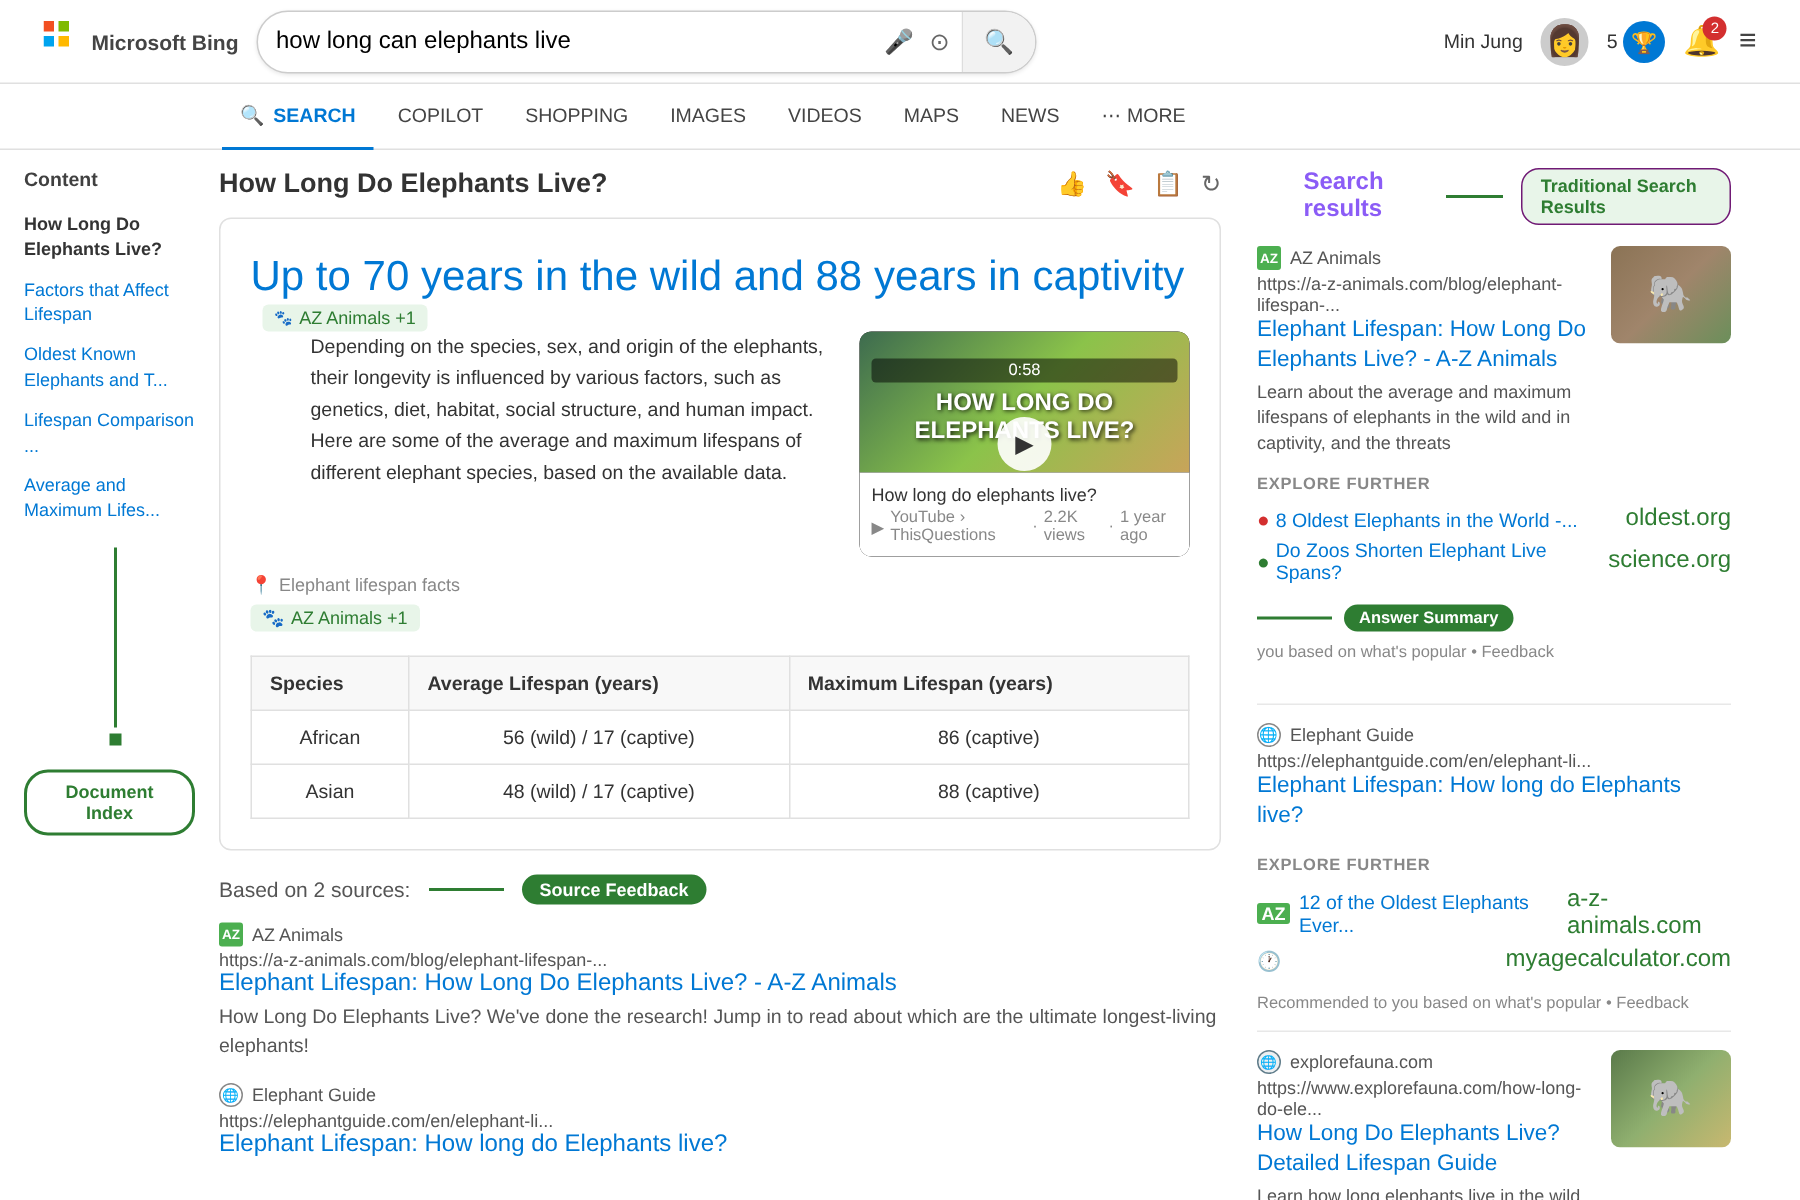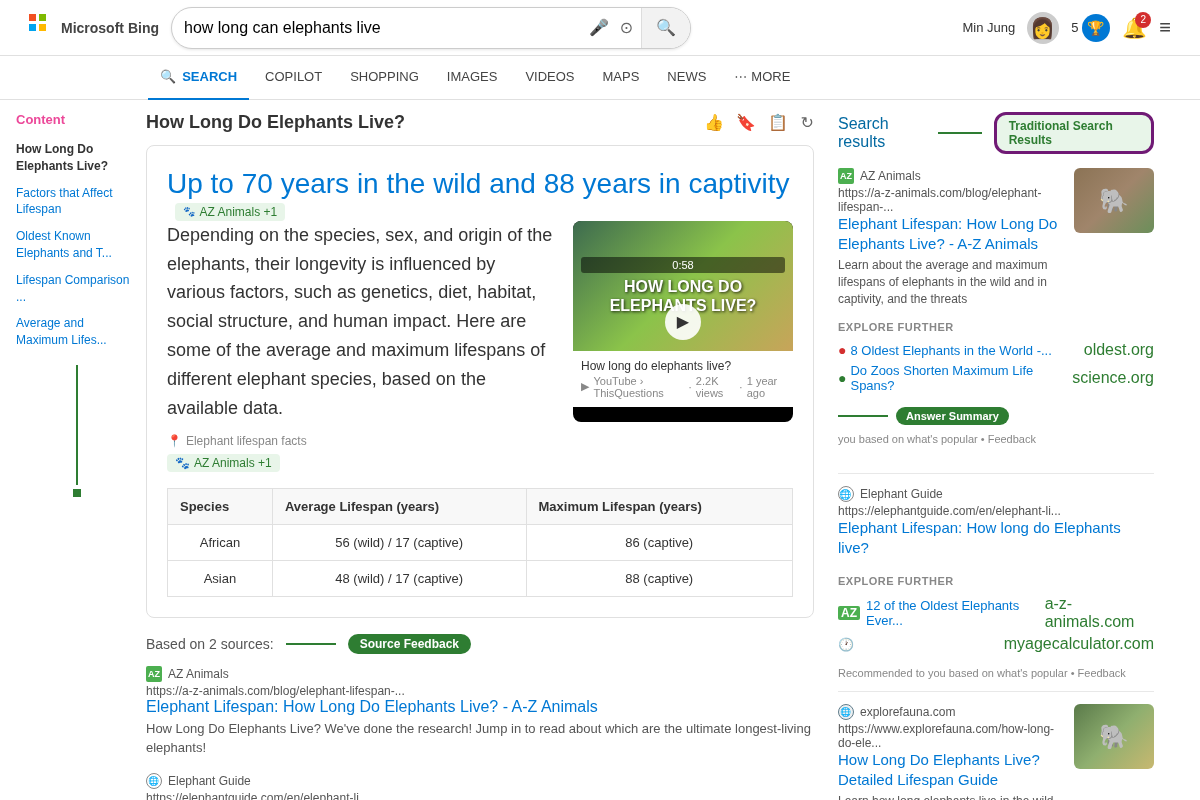--- a/index.html
+++ b/index.html
@@ -32,7 +32,7 @@
 
     
     .sidebar { width: 130px; min-width: 130px; padding: 0 0 0 16px; font-size: 12px; }
-    .sidebar-title { font-weight: bold; font-size: 13px; margin-bottom: 10px; color: #ec4899; }
+    .sidebar-title { font-weight: bold; font-size: 13px; margin-bottom: 10px; color: #404040; }
     .sidebar-item { padding: 4px 0; color: #0078d4; cursor: pointer; line-height: 1.4; font-size: 12px; margin-bottom: 2px; }
     .sidebar-item.active { color: #333; font-weight: 600; }
     .doc-index-btn { margin-top: 16px; border: 2px solid #2e7d32; border-radius: 16px; padding: 6px 10px; color: #2e7d32; font-size: 12px; font-weight: 600; cursor: pointer; text-align: center; background: #fff; }

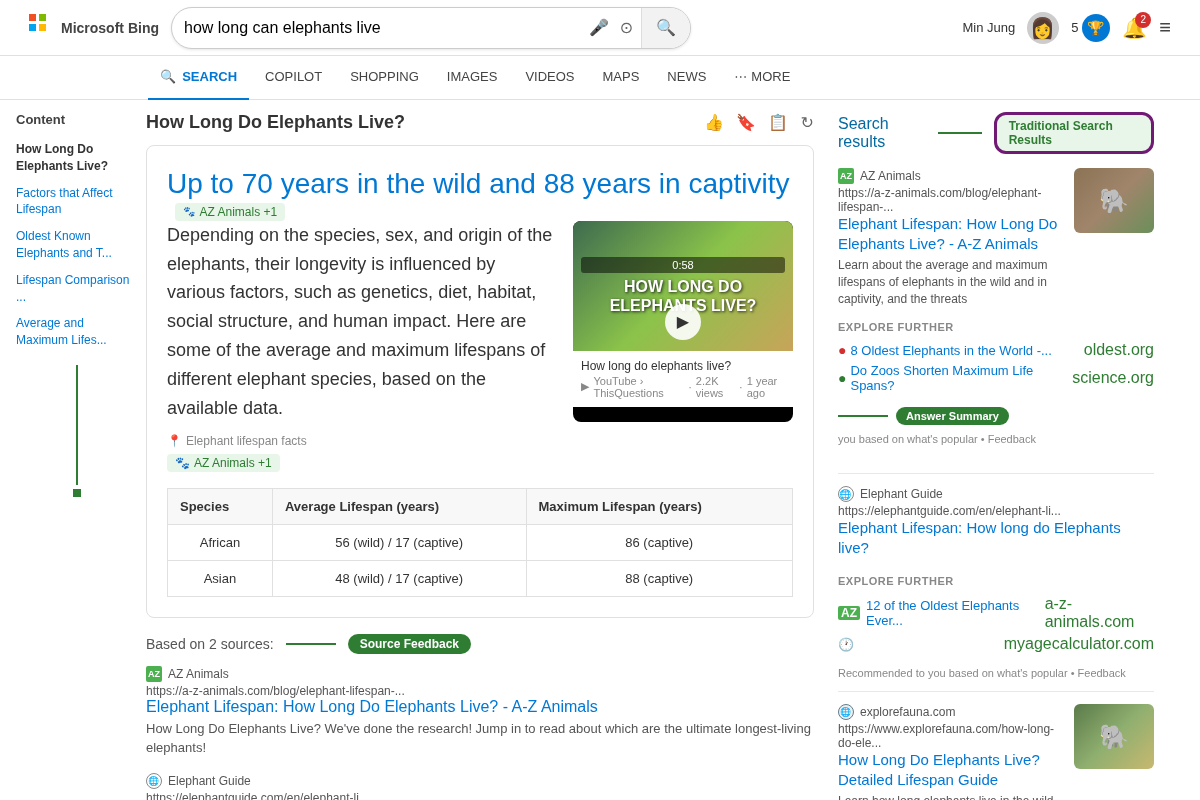--- a/index.html
+++ b/index.html
@@ -74,7 +74,7 @@
     
     .right-panel { width: 340px; min-width: 340px; padding: 0 16px 0 8px; font-size: 13px; }
     .right-header { display: flex; align-items: center; gap: 8px; margin-bottom: 14px; }
-    .right-title { font-size: 16px; font-weight: 400; color: #0369a1; }
+    .right-title { font-size: 16px; font-weight: 700; color: #8b5cf6; margin-left: 31px; }
     .traditional-badge { background: #e8f5e9; color: #2e7d32; border-radius: 12px; padding: 4px 12px; font-size: 12px; font-weight: 600; border: 3px solid #701a75; }
     .search-result-item { margin-bottom: 14px; display: flex; gap: 10px; }
     .search-result-info { flex: 1; }

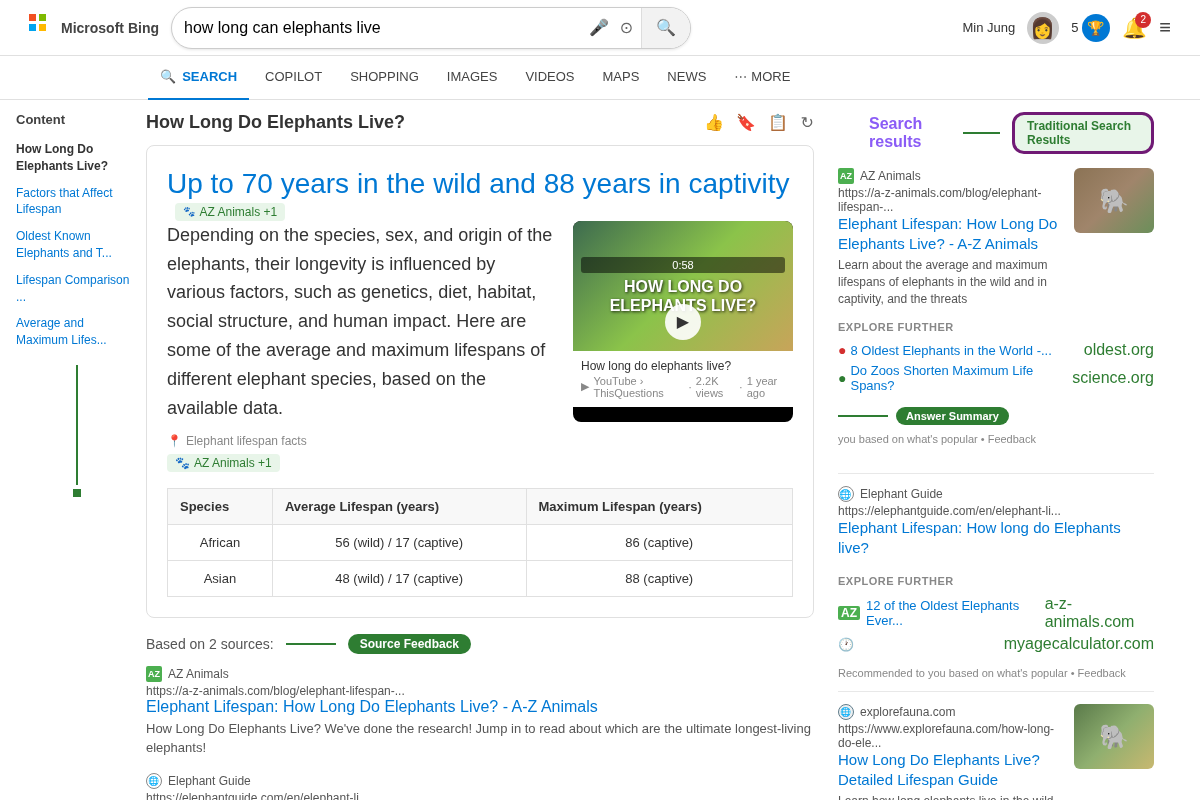--- a/index.html
+++ b/index.html
@@ -75,7 +75,7 @@
     .right-panel { width: 340px; min-width: 340px; padding: 0 16px 0 8px; font-size: 13px; }
     .right-header { display: flex; align-items: center; gap: 8px; margin-bottom: 14px; }
     .right-title { font-size: 16px; font-weight: 700; color: #8b5cf6; margin-left: 31px; }
-    .traditional-badge { background: #e8f5e9; color: #2e7d32; border-radius: 12px; padding: 4px 12px; font-size: 12px; font-weight: 600; border: 3px solid #701a75; }
+    .traditional-badge { background: #e8f5e9; color: #2e7d32; border-radius: 12px; padding: 4px 12px; font-size: 12px; font-weight: 600; border: 1px solid #701a75; }
     .search-result-item { margin-bottom: 14px; display: flex; gap: 10px; }
     .search-result-info { flex: 1; }
     .result-source { display: flex; align-items: center; gap: 6px; font-size: 12px; color: #555; margin-bottom: 2px; }

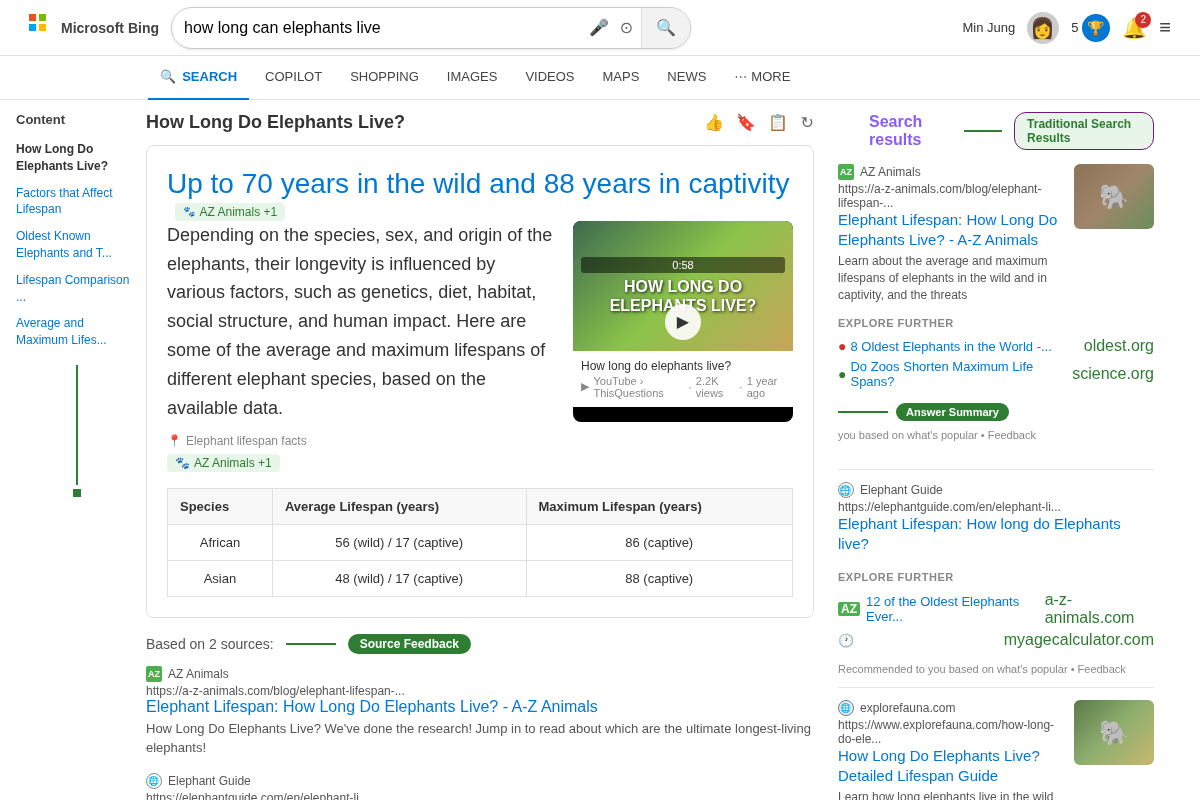--- a/index.html
+++ b/index.html
@@ -48,7 +48,7 @@
     .answer-headline { font-size: 28px; color: #0078d4; font-weight: 400; line-height: 1.3; margin-bottom: 16px; }
     .answer-source-tag { display: inline-flex; align-items: center; gap: 4px; background: #e8f5e9; border-radius: 4px; padding: 2px 8px; font-size: 12px; color: #2e7d32; margin-left: 8px; }
     .answer-body { display: flex; gap: 16px; }
-    .answer-text { font-size: 18px; line-height: 1.6; flex: 1; color: #333; }
+    .answer-text { font-size: 13px; line-height: 1.6; flex: 1; color: #333; margin-left: 40px; }
     .answer-video { width: 220px; min-width: 220px; border-radius: 8px; overflow: hidden; position: relative; cursor: pointer; background: #000; }
     .video-play { position: absolute; top: 50%; left: 50%; transform: translate(-50%, -50%); width: 40px; height: 40px; background: rgba(255,255,255,0.9); border-radius: 50%; display: flex; align-items: center; justify-content: center; font-size: 16px; color: #333; }
     .video-bg { width: 100%; height: 130px; background: linear-gradient(135deg, #3d6b4f 0%, #8bc34a 50%, #c8a45a 100%); display: flex; align-items: center; justify-content: center; }

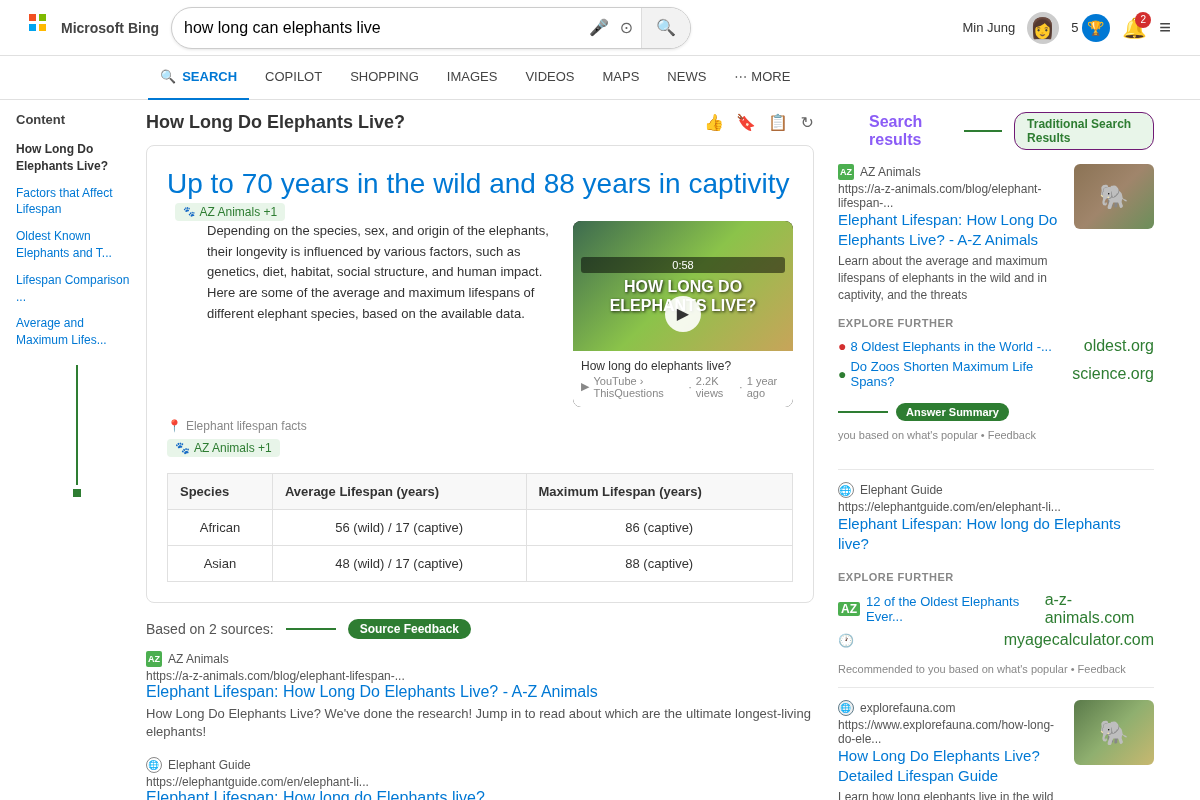--- a/index.html
+++ b/index.html
@@ -51,7 +51,7 @@
     .answer-text { font-size: 13px; line-height: 1.6; flex: 1; color: #333; margin-left: 40px; }
     .answer-video { width: 220px; min-width: 220px; border-radius: 8px; overflow: hidden; position: relative; cursor: pointer; background: #000; }
     .video-play { position: absolute; top: 50%; left: 50%; transform: translate(-50%, -50%); width: 40px; height: 40px; background: rgba(255,255,255,0.9); border-radius: 50%; display: flex; align-items: center; justify-content: center; font-size: 16px; color: #333; }
-    .video-bg { width: 100%; height: 130px; background: linear-gradient(135deg, #3d6b4f 0%, #8bc34a 50%, #c8a45a 100%); display: flex; align-items: center; justify-content: center; }
+    .video-bg { width: 100%; height: 94px; background: linear-gradient(135deg, #3d6b4f 0%, #8bc34a 50%, #c8a45a 100%); display: flex; align-items: center; justify-content: center; }
     .video-caption { padding: 8px; font-size: 12px; color: #555; background: #fff; }
     .answer-source-bottom { font-size: 12px; color: #888; margin-top: 12px; display: flex; align-items: center; gap: 4px; }
 

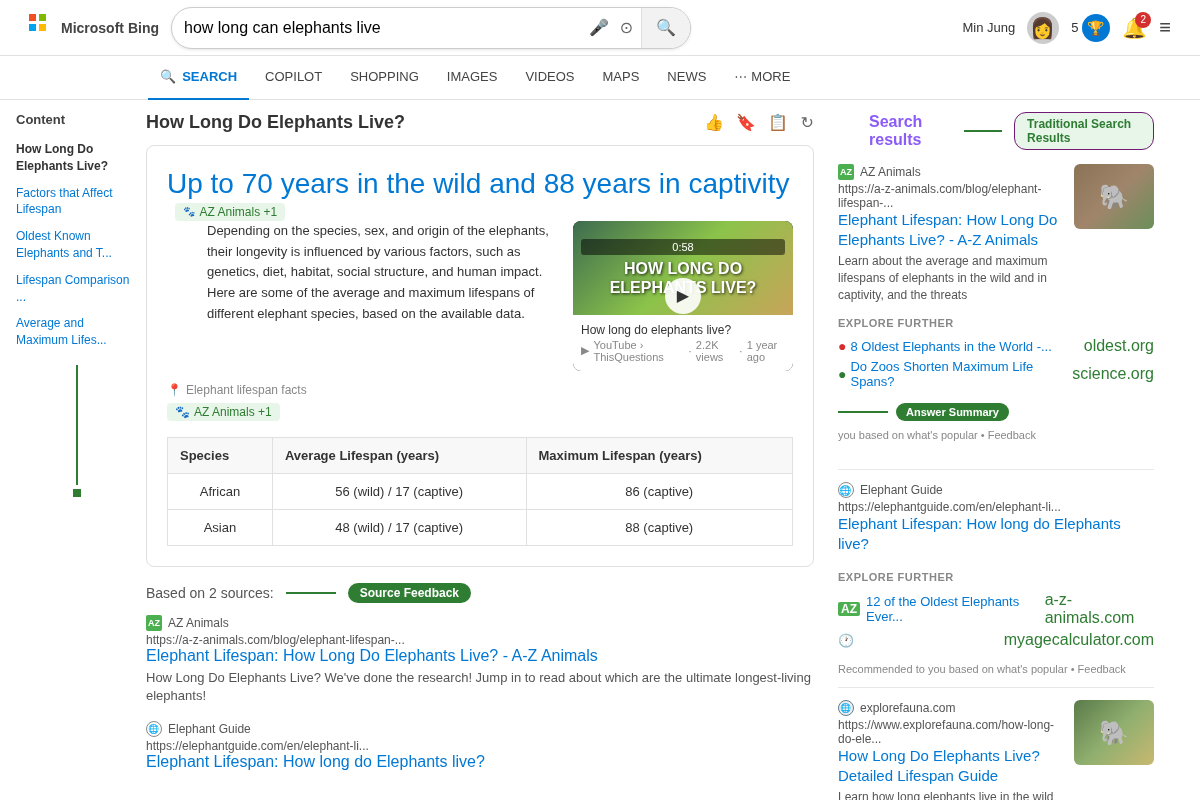--- a/index.html
+++ b/index.html
@@ -327,7 +327,7 @@
       <div class="explore-item">
         <a class="explore-link">
           <span style="color:#2e7d32; font-size:14px;">●</span>
-          <span>Do Zoos Shorten Maximum Life Spans?</span>
+          <span>Do Zoos Shorten Elephant Live Spans?</span>
         </a>
         <span class="explore-domain">science.org</span>
       </div>

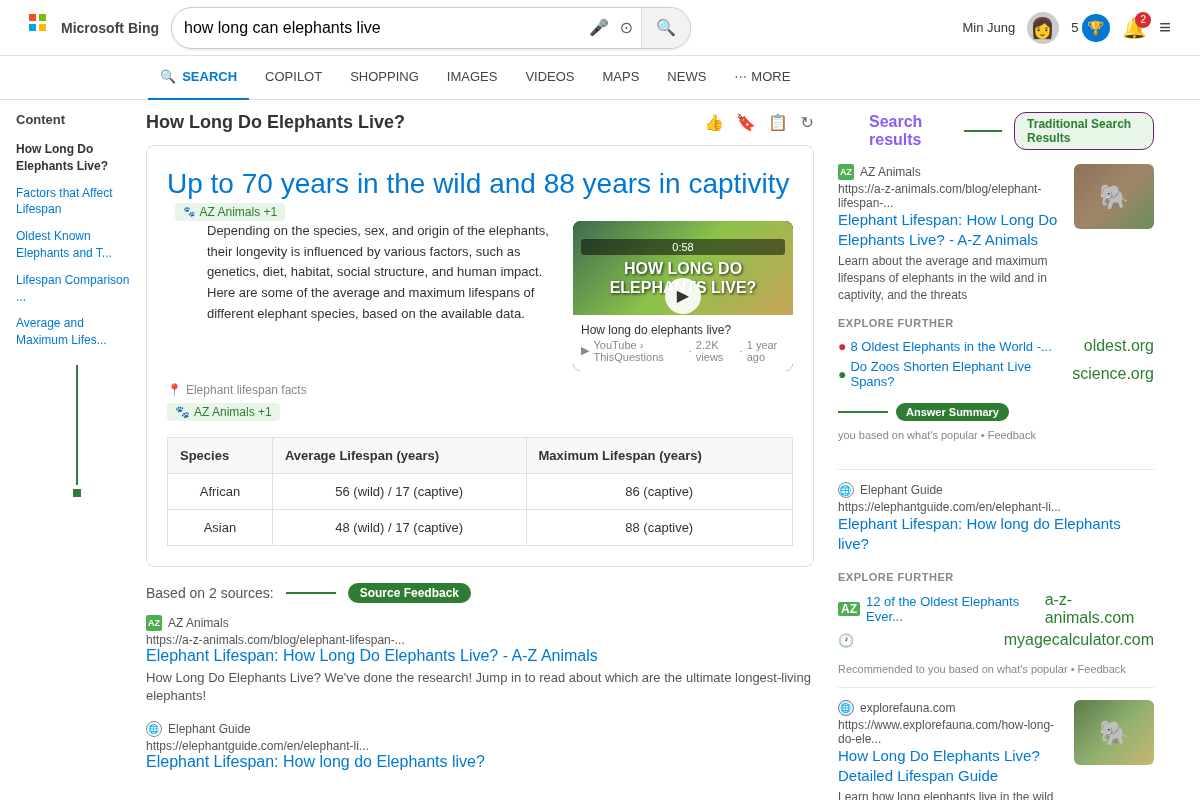--- a/index.html
+++ b/index.html
@@ -183,6 +183,7 @@
       <div style="width:2px; height:120px; background:#2e7d32; margin-left:0;"></div>
       <div style="width:8px; height:8px; background:#2e7d32; border-radius:50; margin-top:4px;"></div>
     </div>
+    <div class="doc-index-btn">Document Index</div>
   </div>
 
   <div class="center">

